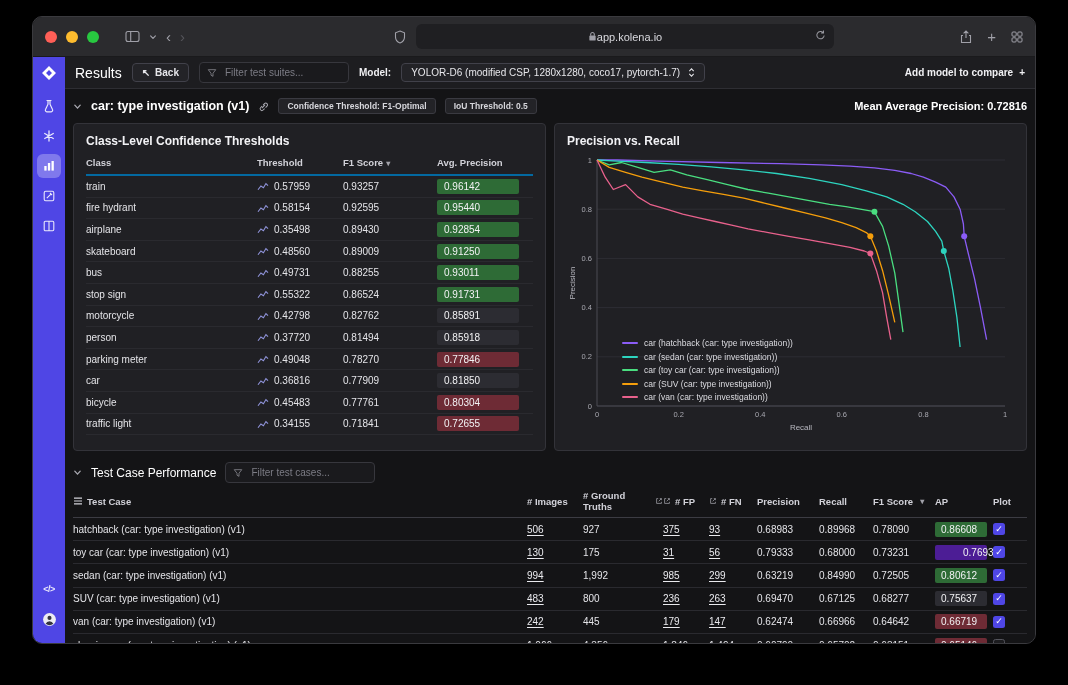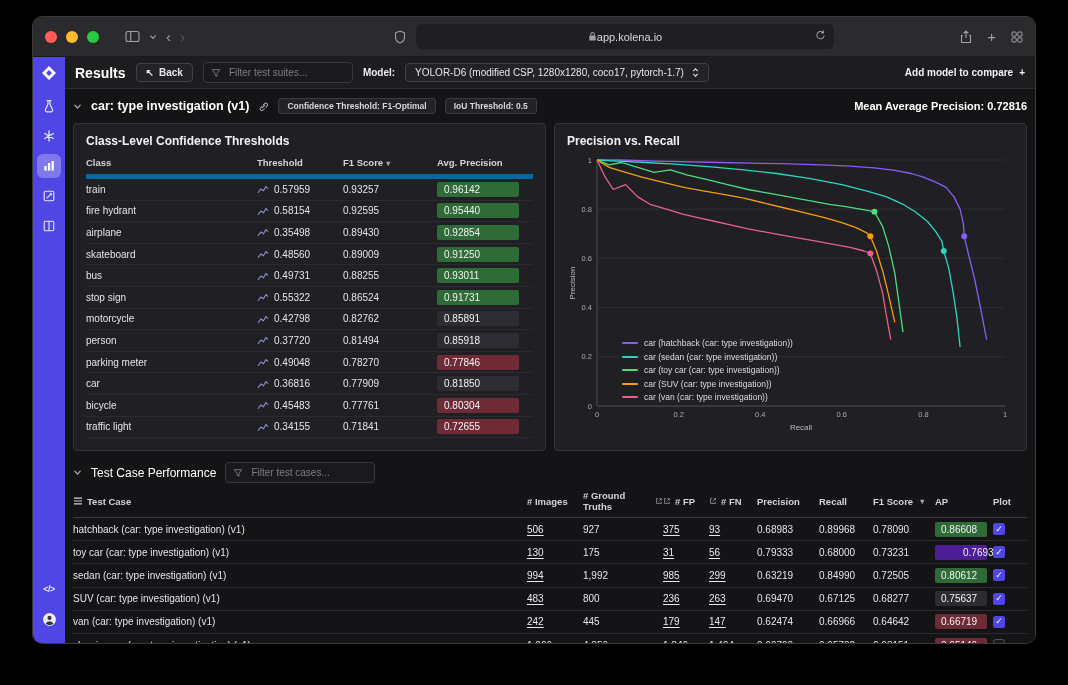--- a/index.html
+++ b/index.html
@@ -52,7 +52,7 @@
     height:32px; flex:0 0 auto; background:#1d1d20; border-bottom:1px solid #2e2e33;
     display:flex; align-items:center; gap:10px; padding:0 10px;
   }
-  .results-title { font-size:14px; font-weight:bold; color:#fff; }
+  .results-title { font-size:14px; font-weight:normal; color:#fff; }
   .btn {
     display:inline-flex; align-items:center; gap:5px; background:#232327;
     border:1px solid #41414a; color:#e6e6ea; font-size:10px; font-weight:bold;

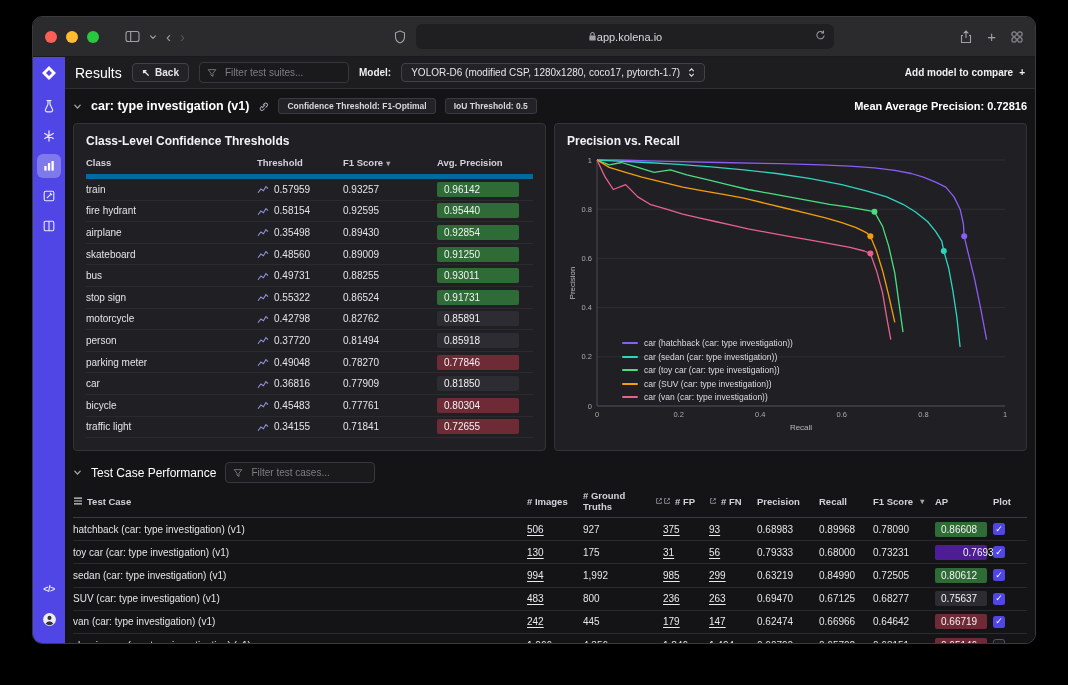--- a/index.html
+++ b/index.html
@@ -87,7 +87,7 @@
   .panel-right { position:relative; }
   
   .thr-head, .thr-row { display:grid; grid-template-columns:minmax(0,1fr) 86px 94px 96px; align-items:center; }
-  .thr-head { margin-top:9px; padding-bottom:6px; border-bottom:5px solid #0369a1; font-size:9.5px; font-weight:bold; color:#d2d2d9; }
+  .thr-head { margin-top:9px; padding-bottom:6px; border-bottom:2px solid #0369a1; font-size:9.5px; font-weight:bold; color:#d2d2d9; }
   .thr-row { height:21.6px; border-bottom:1px solid #2a2a2f; font-size:10px; color:#e4e4e8; }
   .thr-cell { display:flex; align-items:center; gap:5px; }
   .mini-chart-icon { color:#9195dd; display:inline-flex; }

